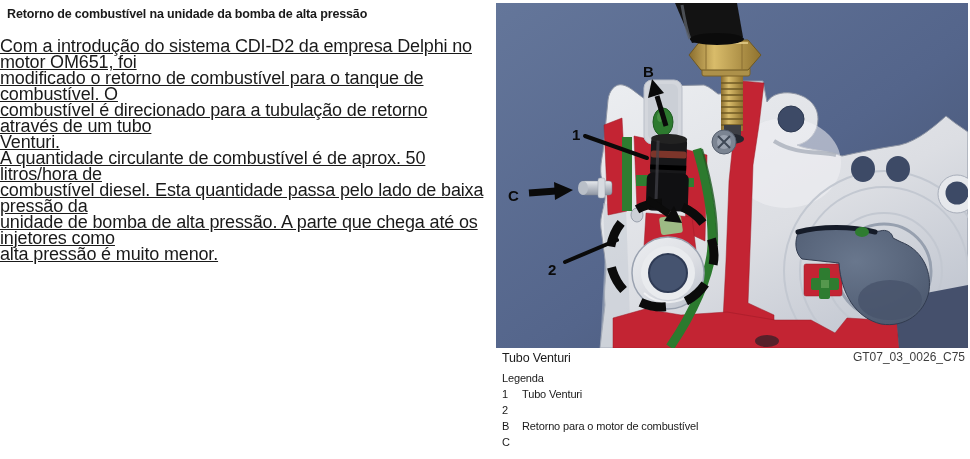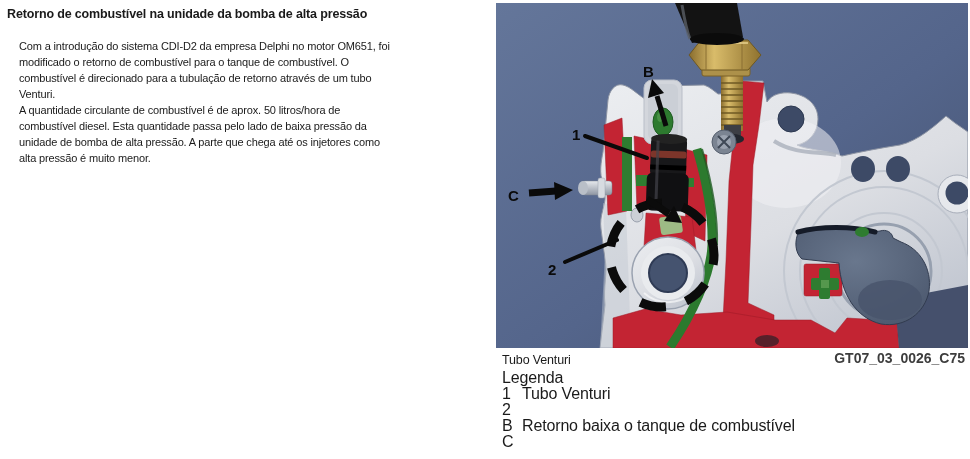--- a/index.html
+++ b/index.html
@@ -12,8 +12,8 @@
     font-size:12.5px;font-weight:bold;letter-spacing:-0.15px;line-height:16px;
   }
   .body-text{
-    position:absolute;left:19px;top:38px;width:484px;
-    font-size:11px;line-height:16px;letter-spacing:-0.15px;white-space:pre-line;
+    position:absolute;left:0;top:38px;width:484px;
+    font-size:18px;line-height:16px;letter-spacing:-0.15px;white-space:pre-line;text-decoration:underline;
   }
   .photo{
     position:absolute;left:496px;top:3px;width:472px;height:345px;overflow:hidden;

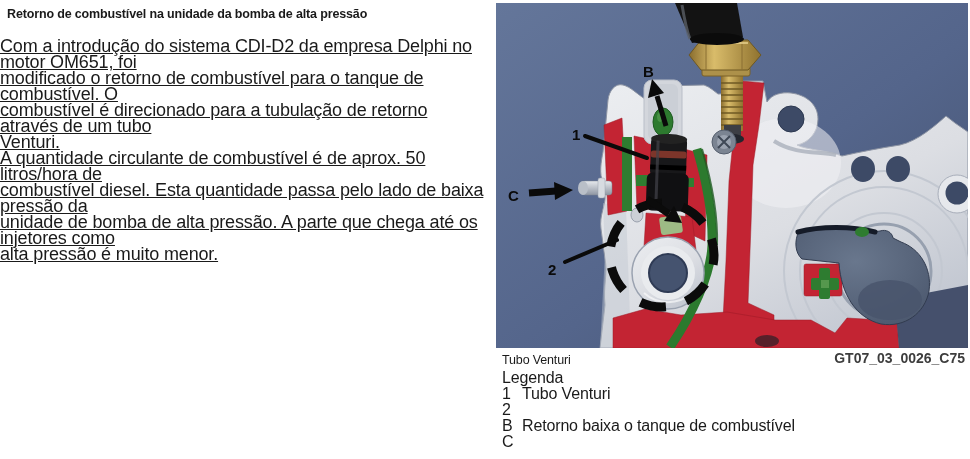--- a/index.html
+++ b/index.html
@@ -24,7 +24,7 @@
     display:flex;justify-content:space-between;align-items:flex-end;
   }
   .caption{font-size:12.5px;letter-spacing:-0.15px;}
-  .code{font-size:14px;color:#3d3d3d;padding-bottom:1px;font-weight:bold;}
+  .code{font-size:12px;color:#3d3d3d;padding-bottom:1px;}
   .legend{
     position:absolute;left:502px;top:370px;width:466px;
     font-size:16px;line-height:16px;letter-spacing:-0.15px;

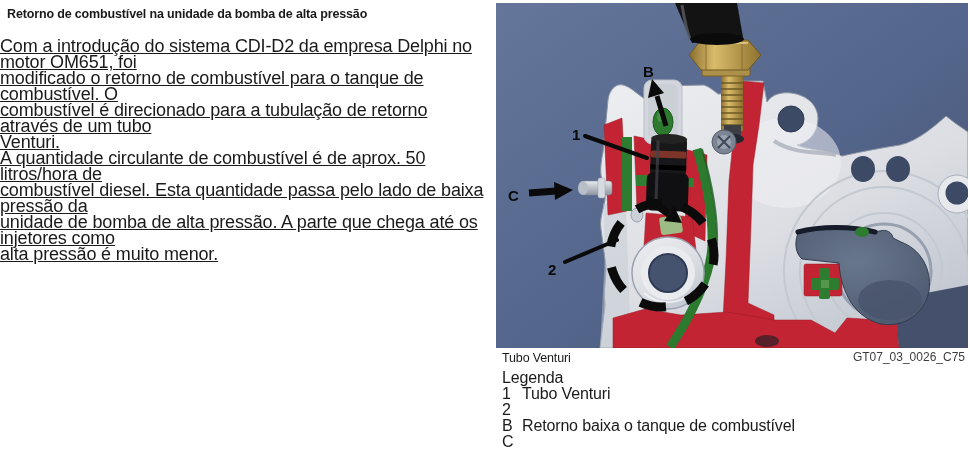--- a/index.html
+++ b/index.html
@@ -27,7 +27,7 @@
   .code{font-size:12px;color:#3d3d3d;padding-bottom:1px;}
   .legend{
     position:absolute;left:502px;top:370px;width:466px;
-    font-size:16px;line-height:16px;letter-spacing:-0.15px;
+    font-size:11px;line-height:16px;letter-spacing:-0.15px;
   }
   .legend-row{display:flex;}
   .legend-key{width:20px;flex:none;}

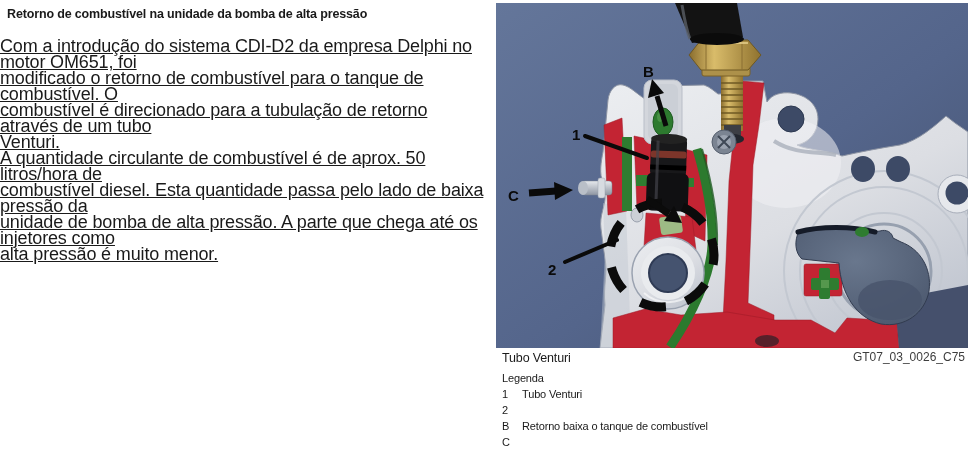--- a/index.html
+++ b/index.html
@@ -238,7 +238,7 @@
     </div>
     <div class="legend-row">
       <span class="legend-key">B</span>
-      <span class="legend-label">Retorno baixa o tanque de combustível</span>
+      <span class="legend-label">Retorno para o motor de combustível</span>
     </div>
     <div class="legend-row">
       <span class="legend-key">C</span>

